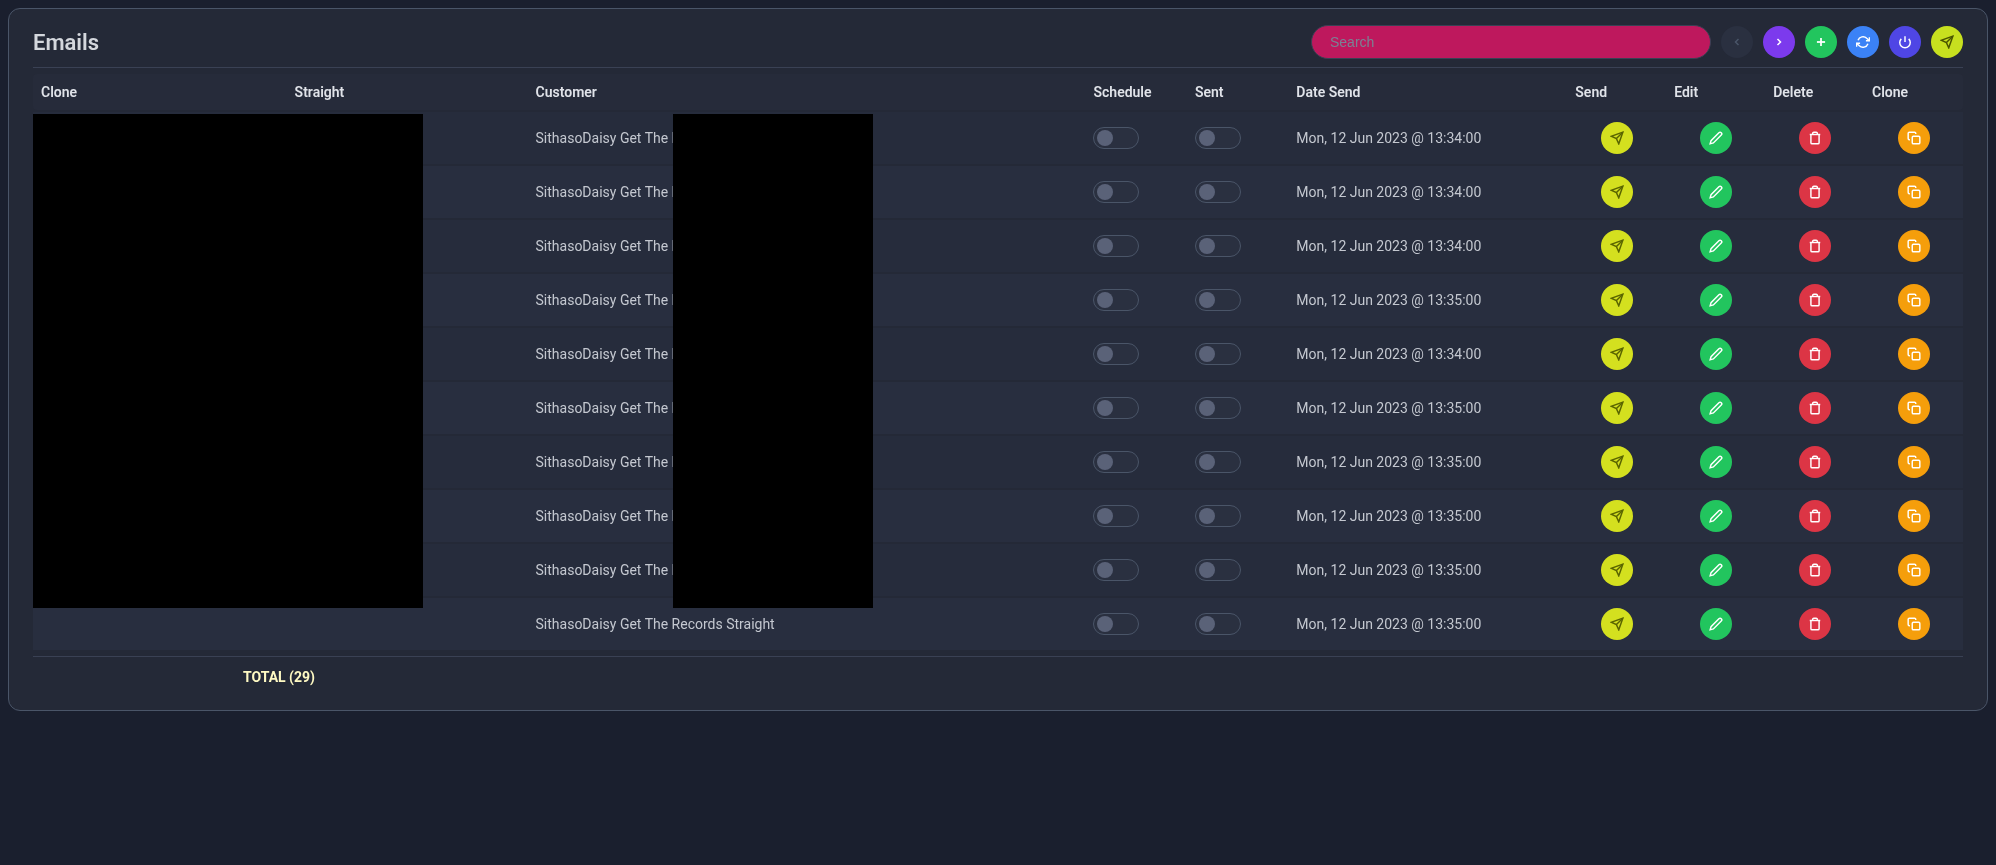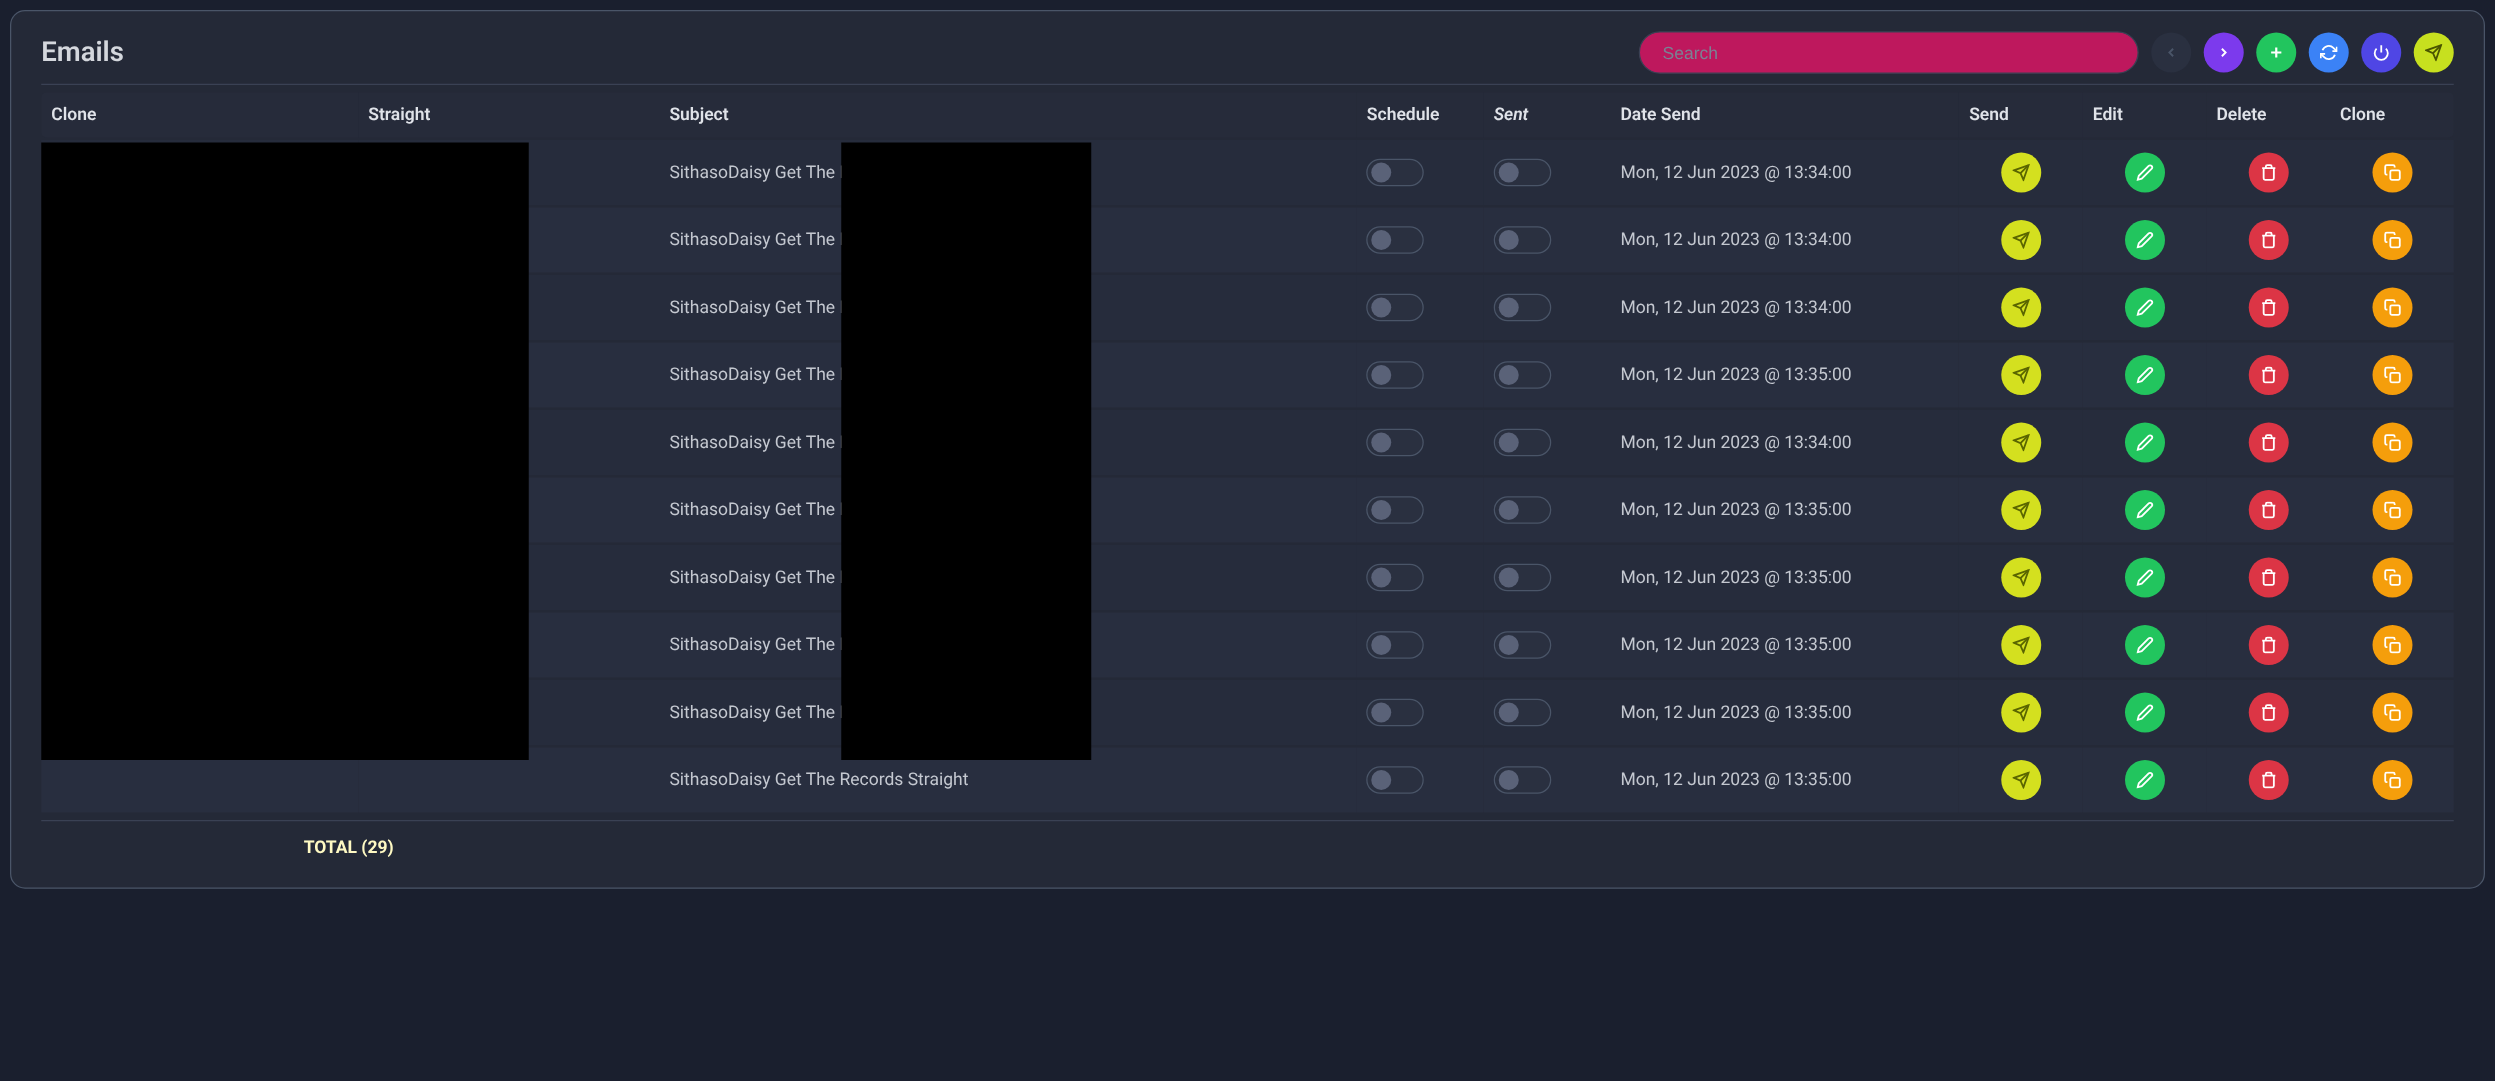--- a/index.html
+++ b/index.html
@@ -253,7 +253,7 @@
         <tr>
           <th class="col-email">Clone</th>
           <th class="col-customer">Straight</th>
-          <th class="col-subject">Subject</th>
+          <th class="col-subject">Customer</th>
           <th class="col-schedule">Schedule</th>
           <th class="col-sent">Sent</th>
           <th class="col-date">Date Send</th>

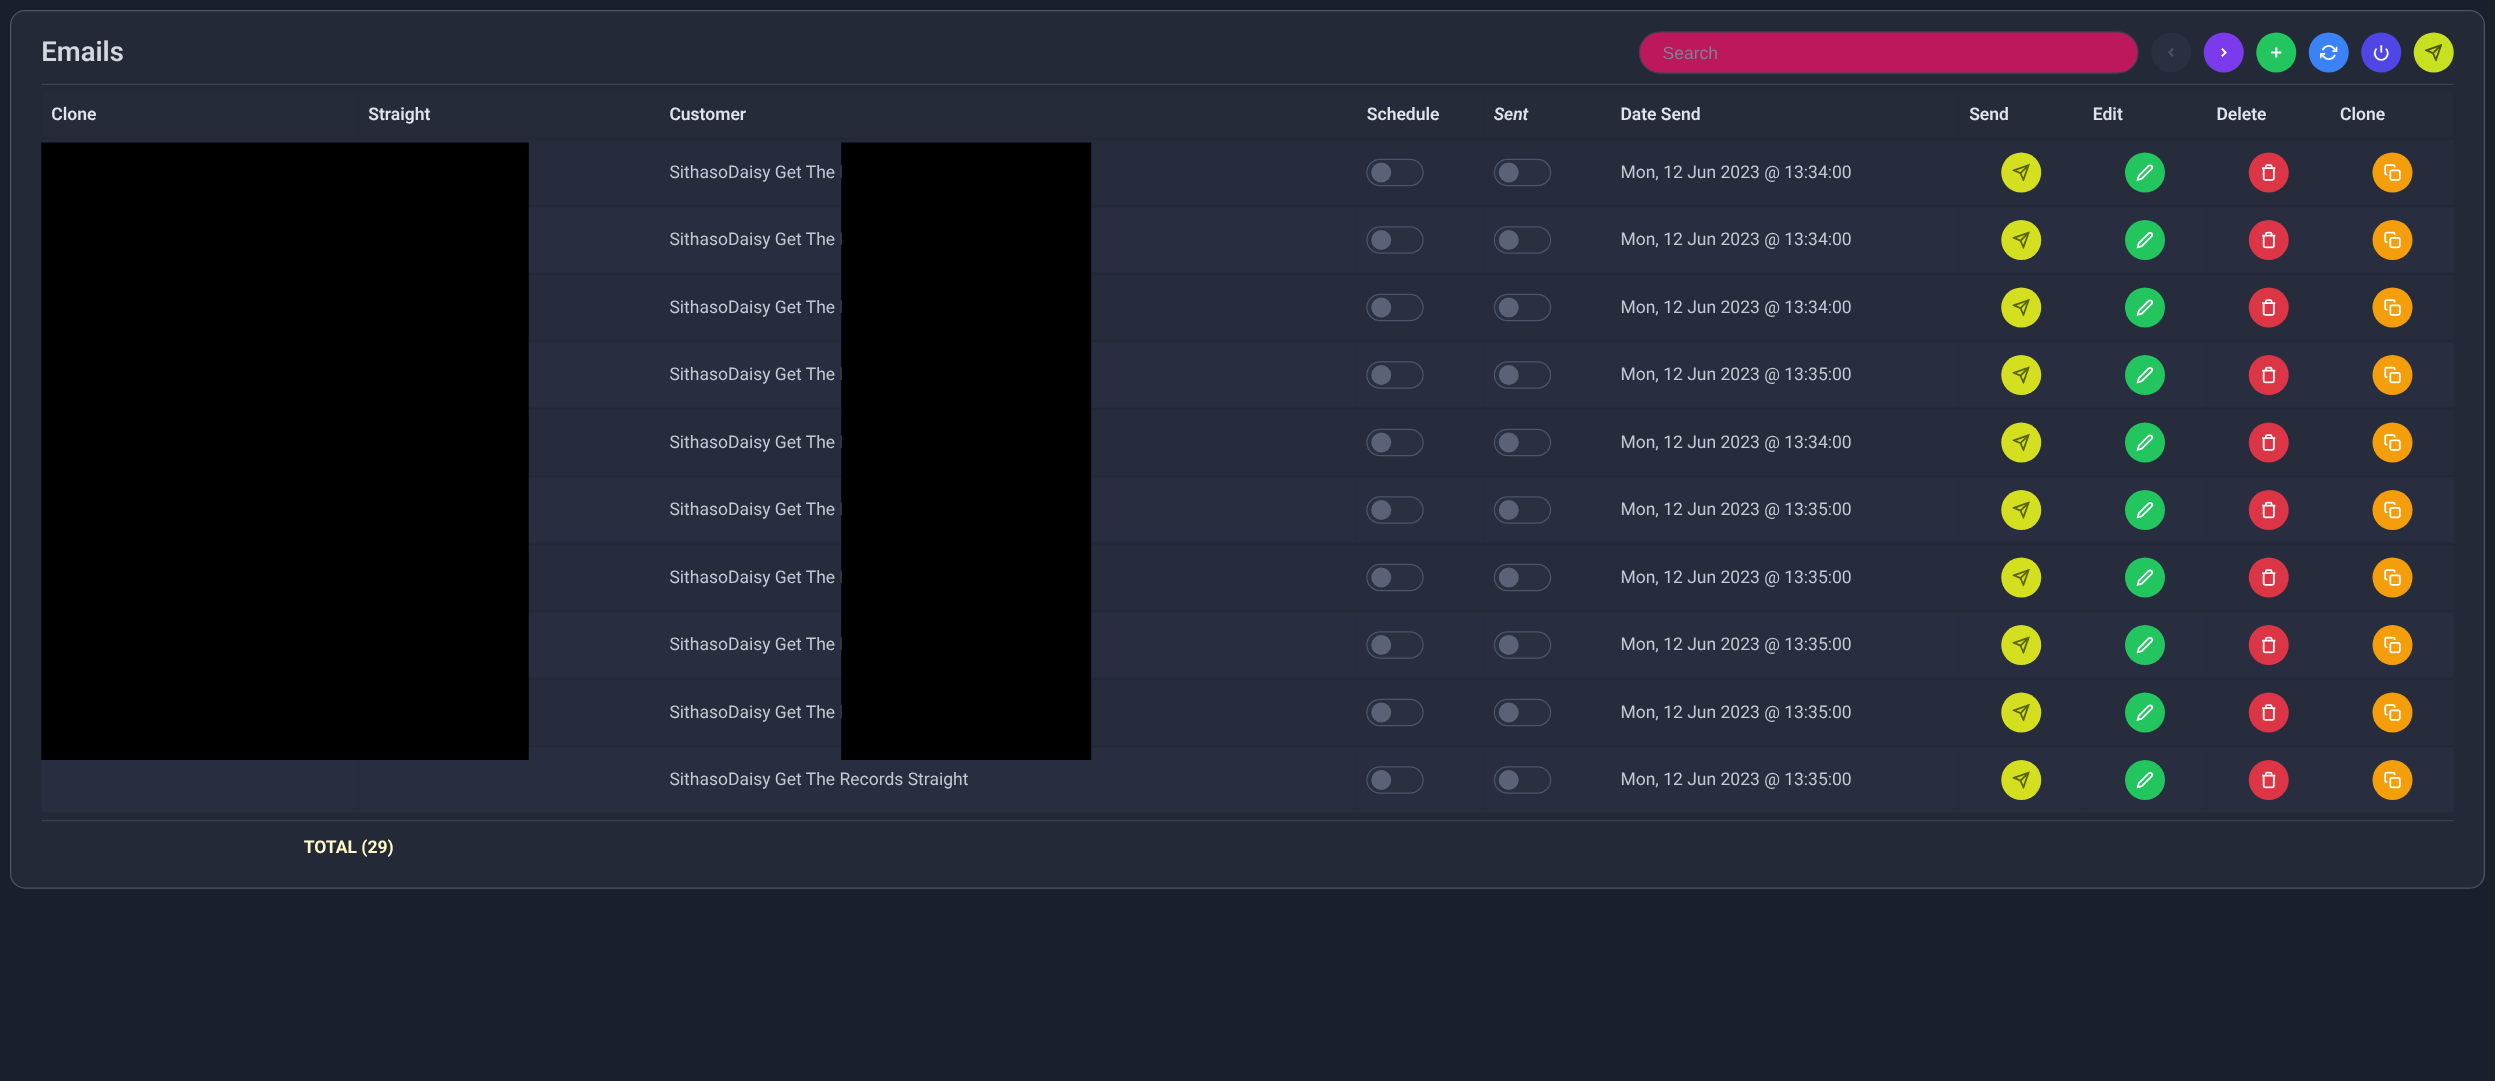--- a/index.html
+++ b/index.html
@@ -184,7 +184,7 @@
     .col-customer { width: 190px; }
     .col-subject { width: 440px; }
     .col-schedule { width: 80px; }
-    .col-sent { width: 80px; font-style: italic; }
+    .col-sent { width: 80px; }
     .col-date { width: 220px; }
     .col-action { width: 78px; text-align: center; }
     .th-center { text-align: center; }

